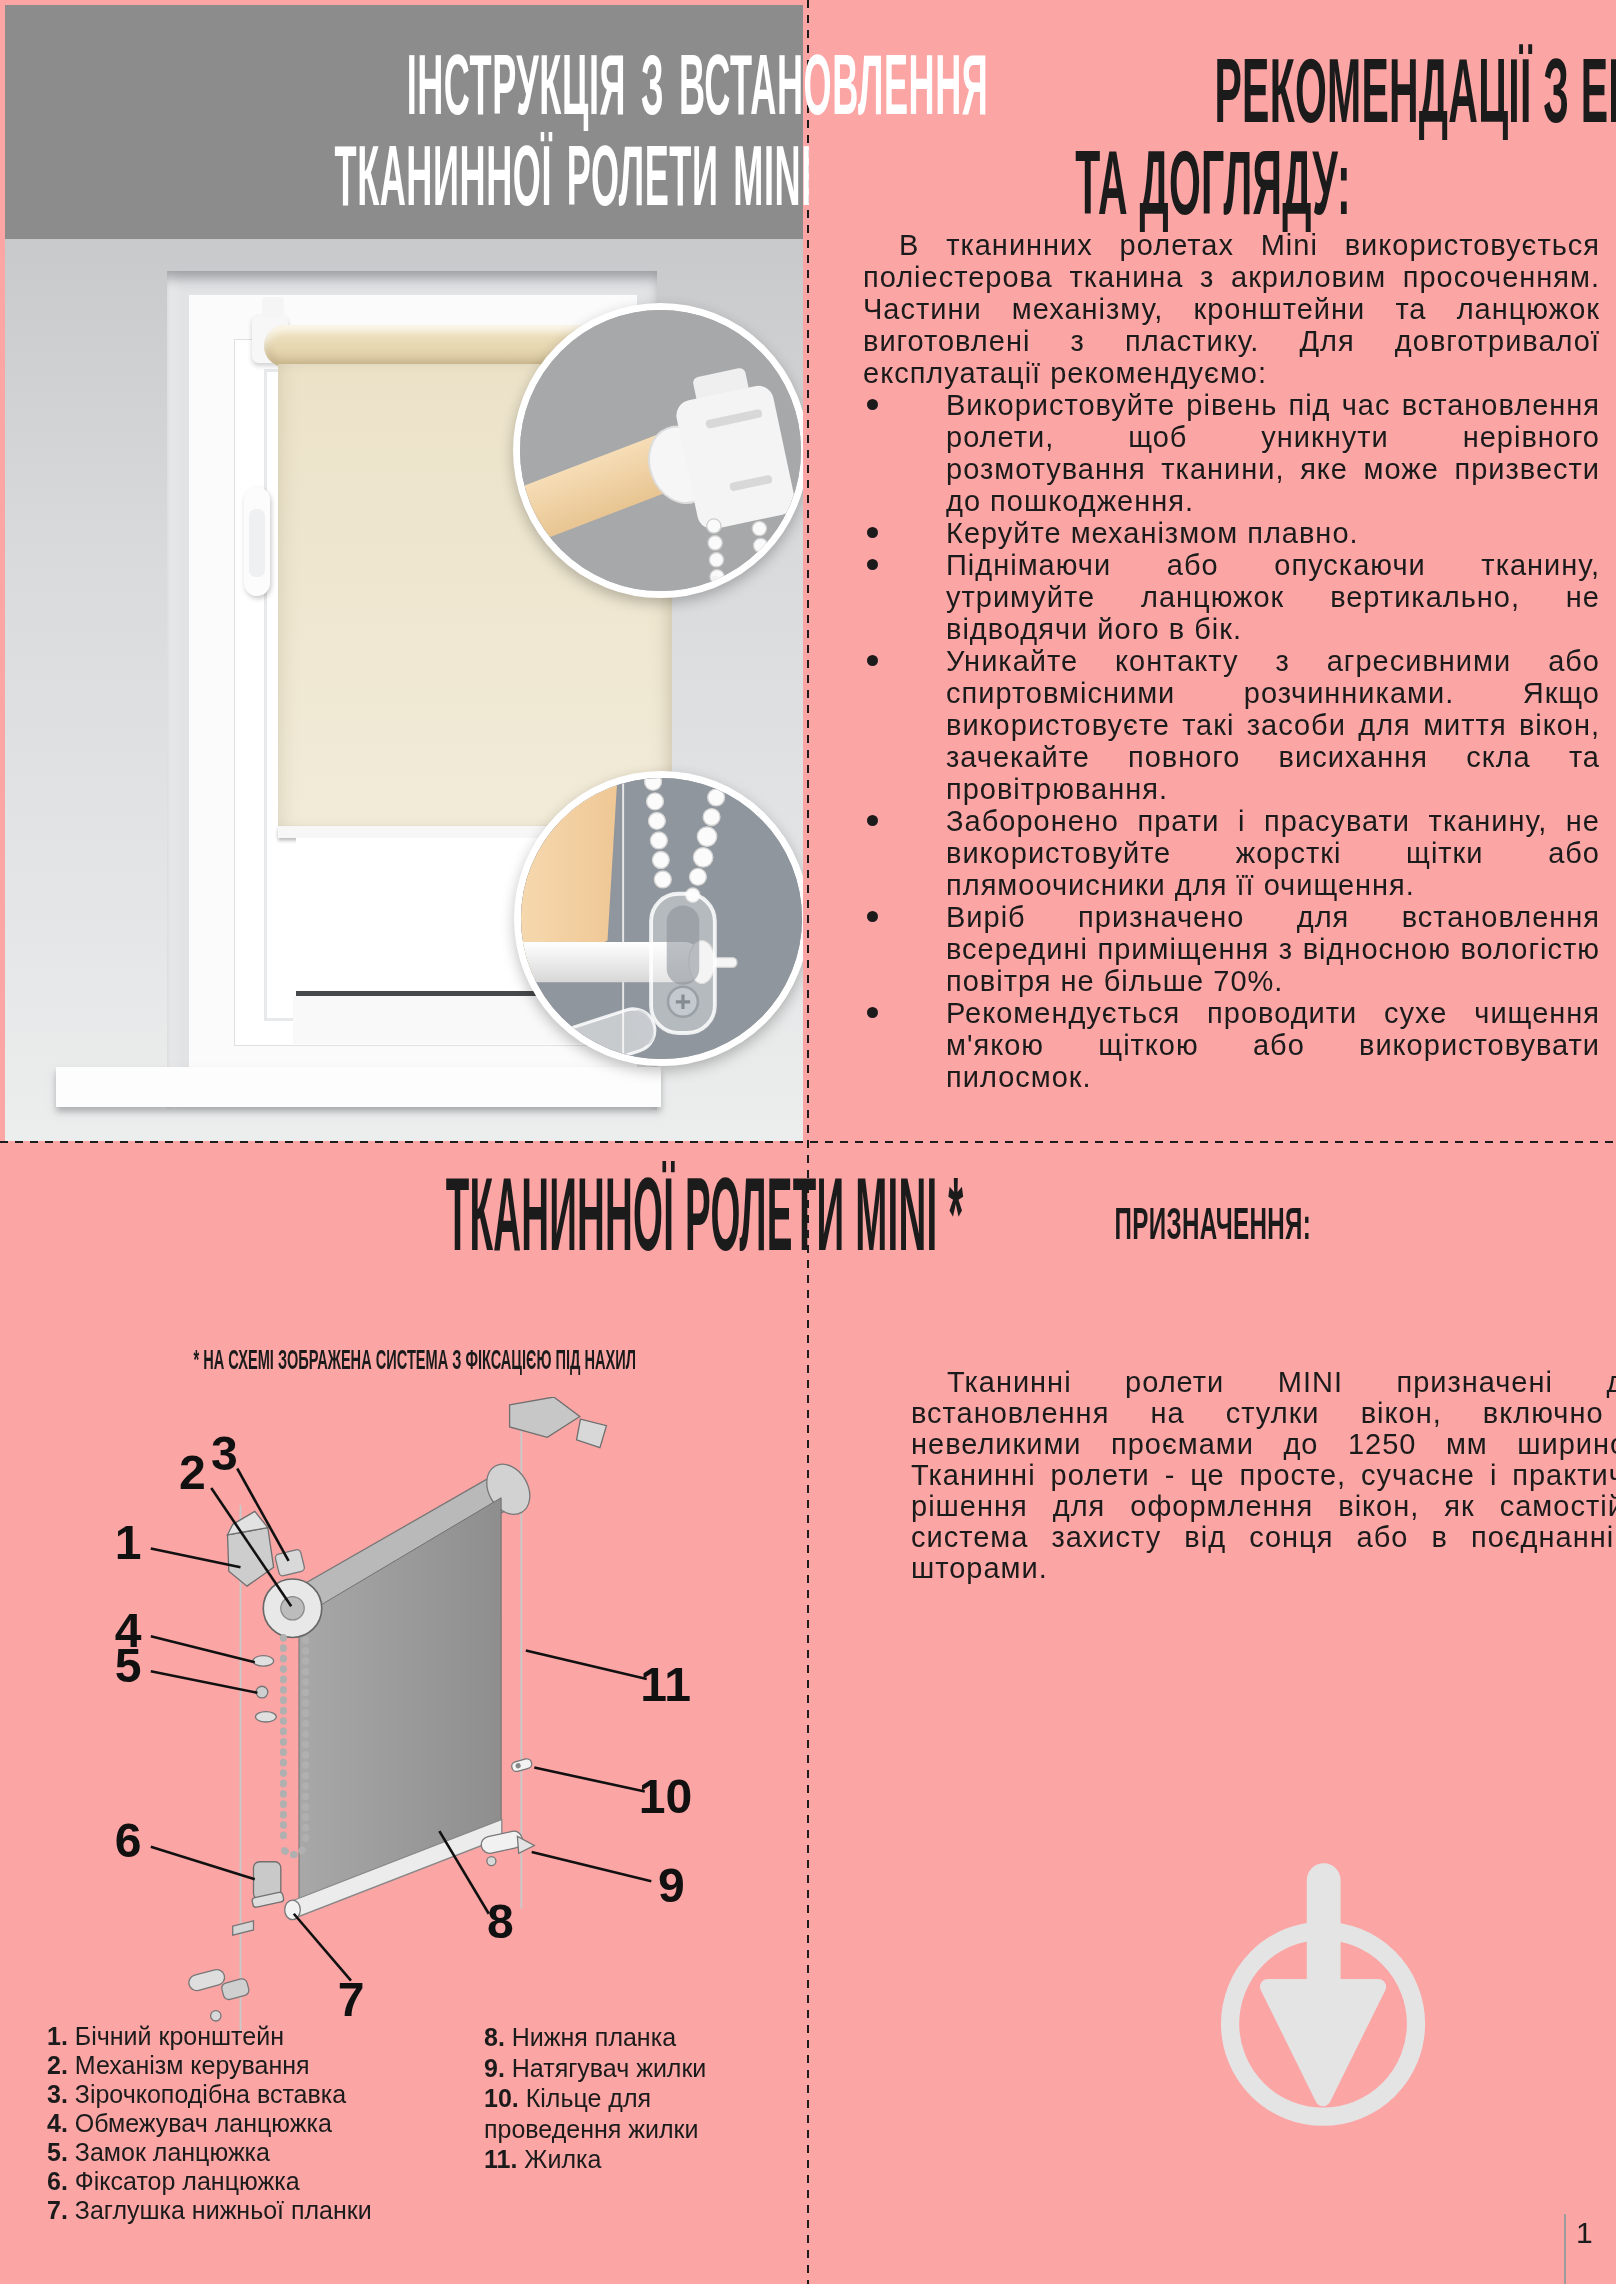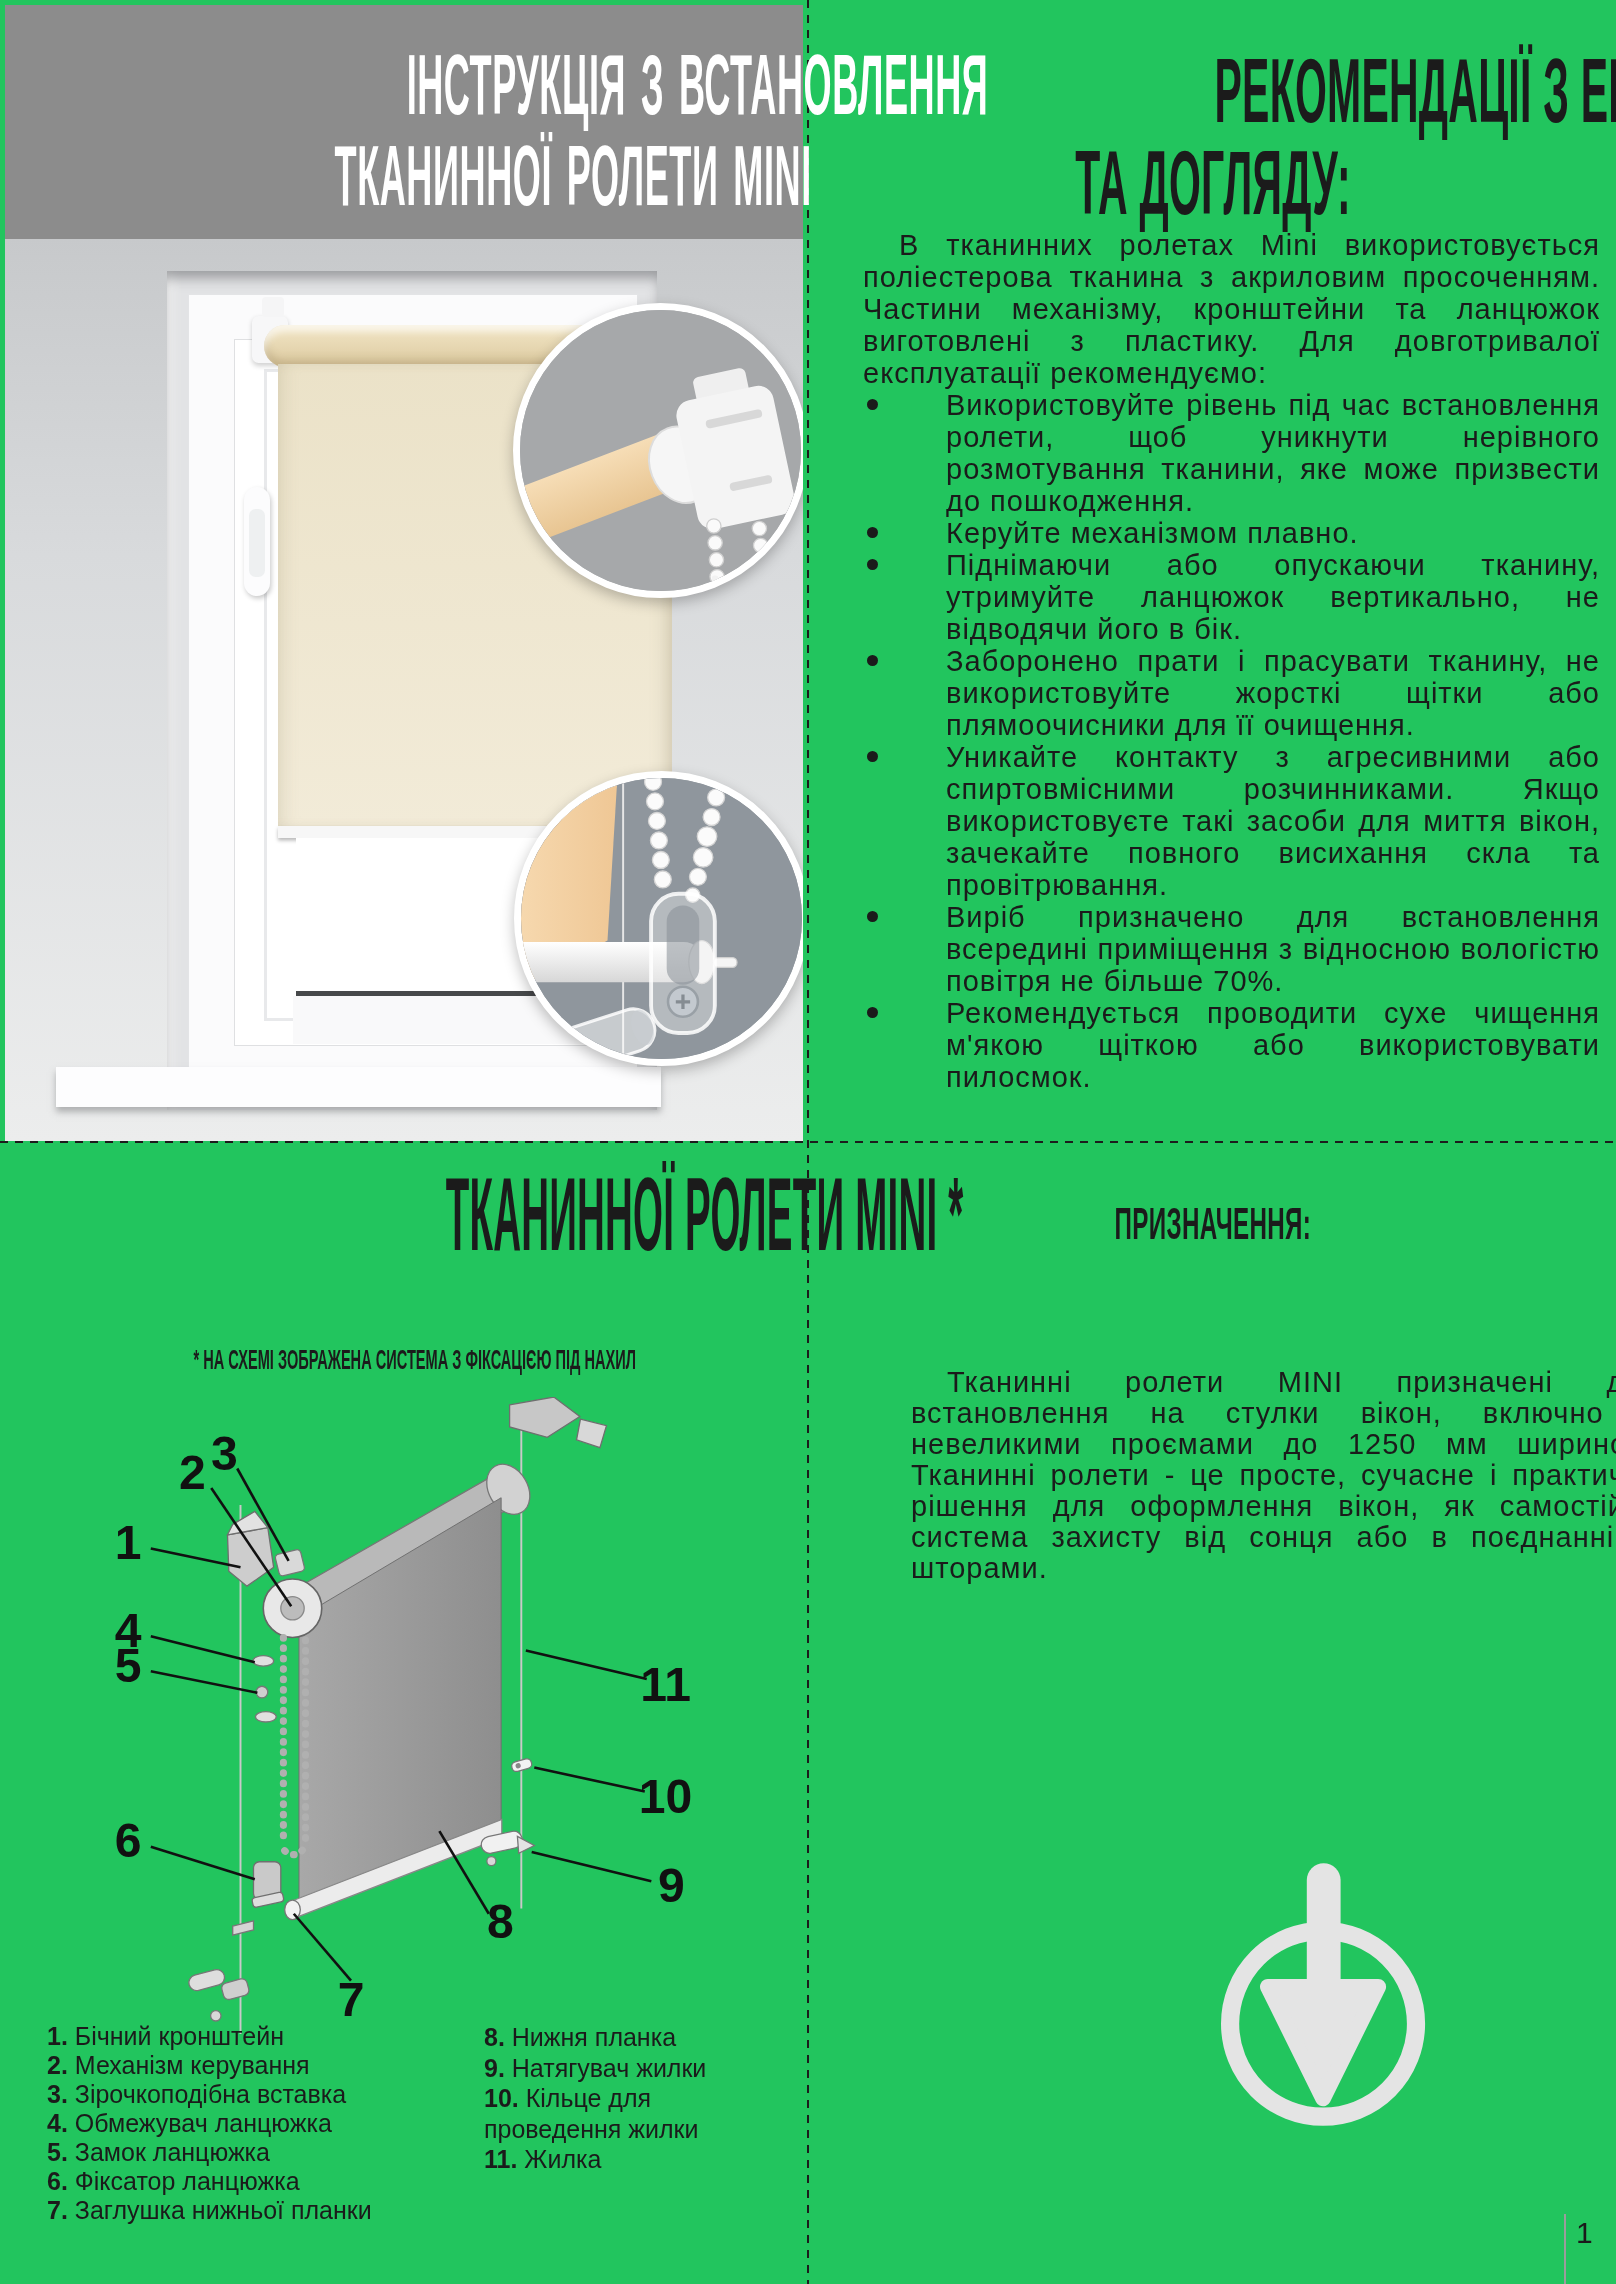--- a/index.html
+++ b/index.html
@@ -3,7 +3,7 @@
 <meta charset="utf-8">
 <style>
   html,body{margin:0;padding:0;background:#ffffff;}
-  .page{position:relative;width:1617px;height:2284px;background:#22c55e;overflow:hidden;
+  .page{position:relative;width:1617px;height:2284px;background:#fca5a5;overflow:hidden;
         font-family:"Liberation Sans", sans-serif;color:#1b1b1b;}
   .abs{position:absolute;}
   

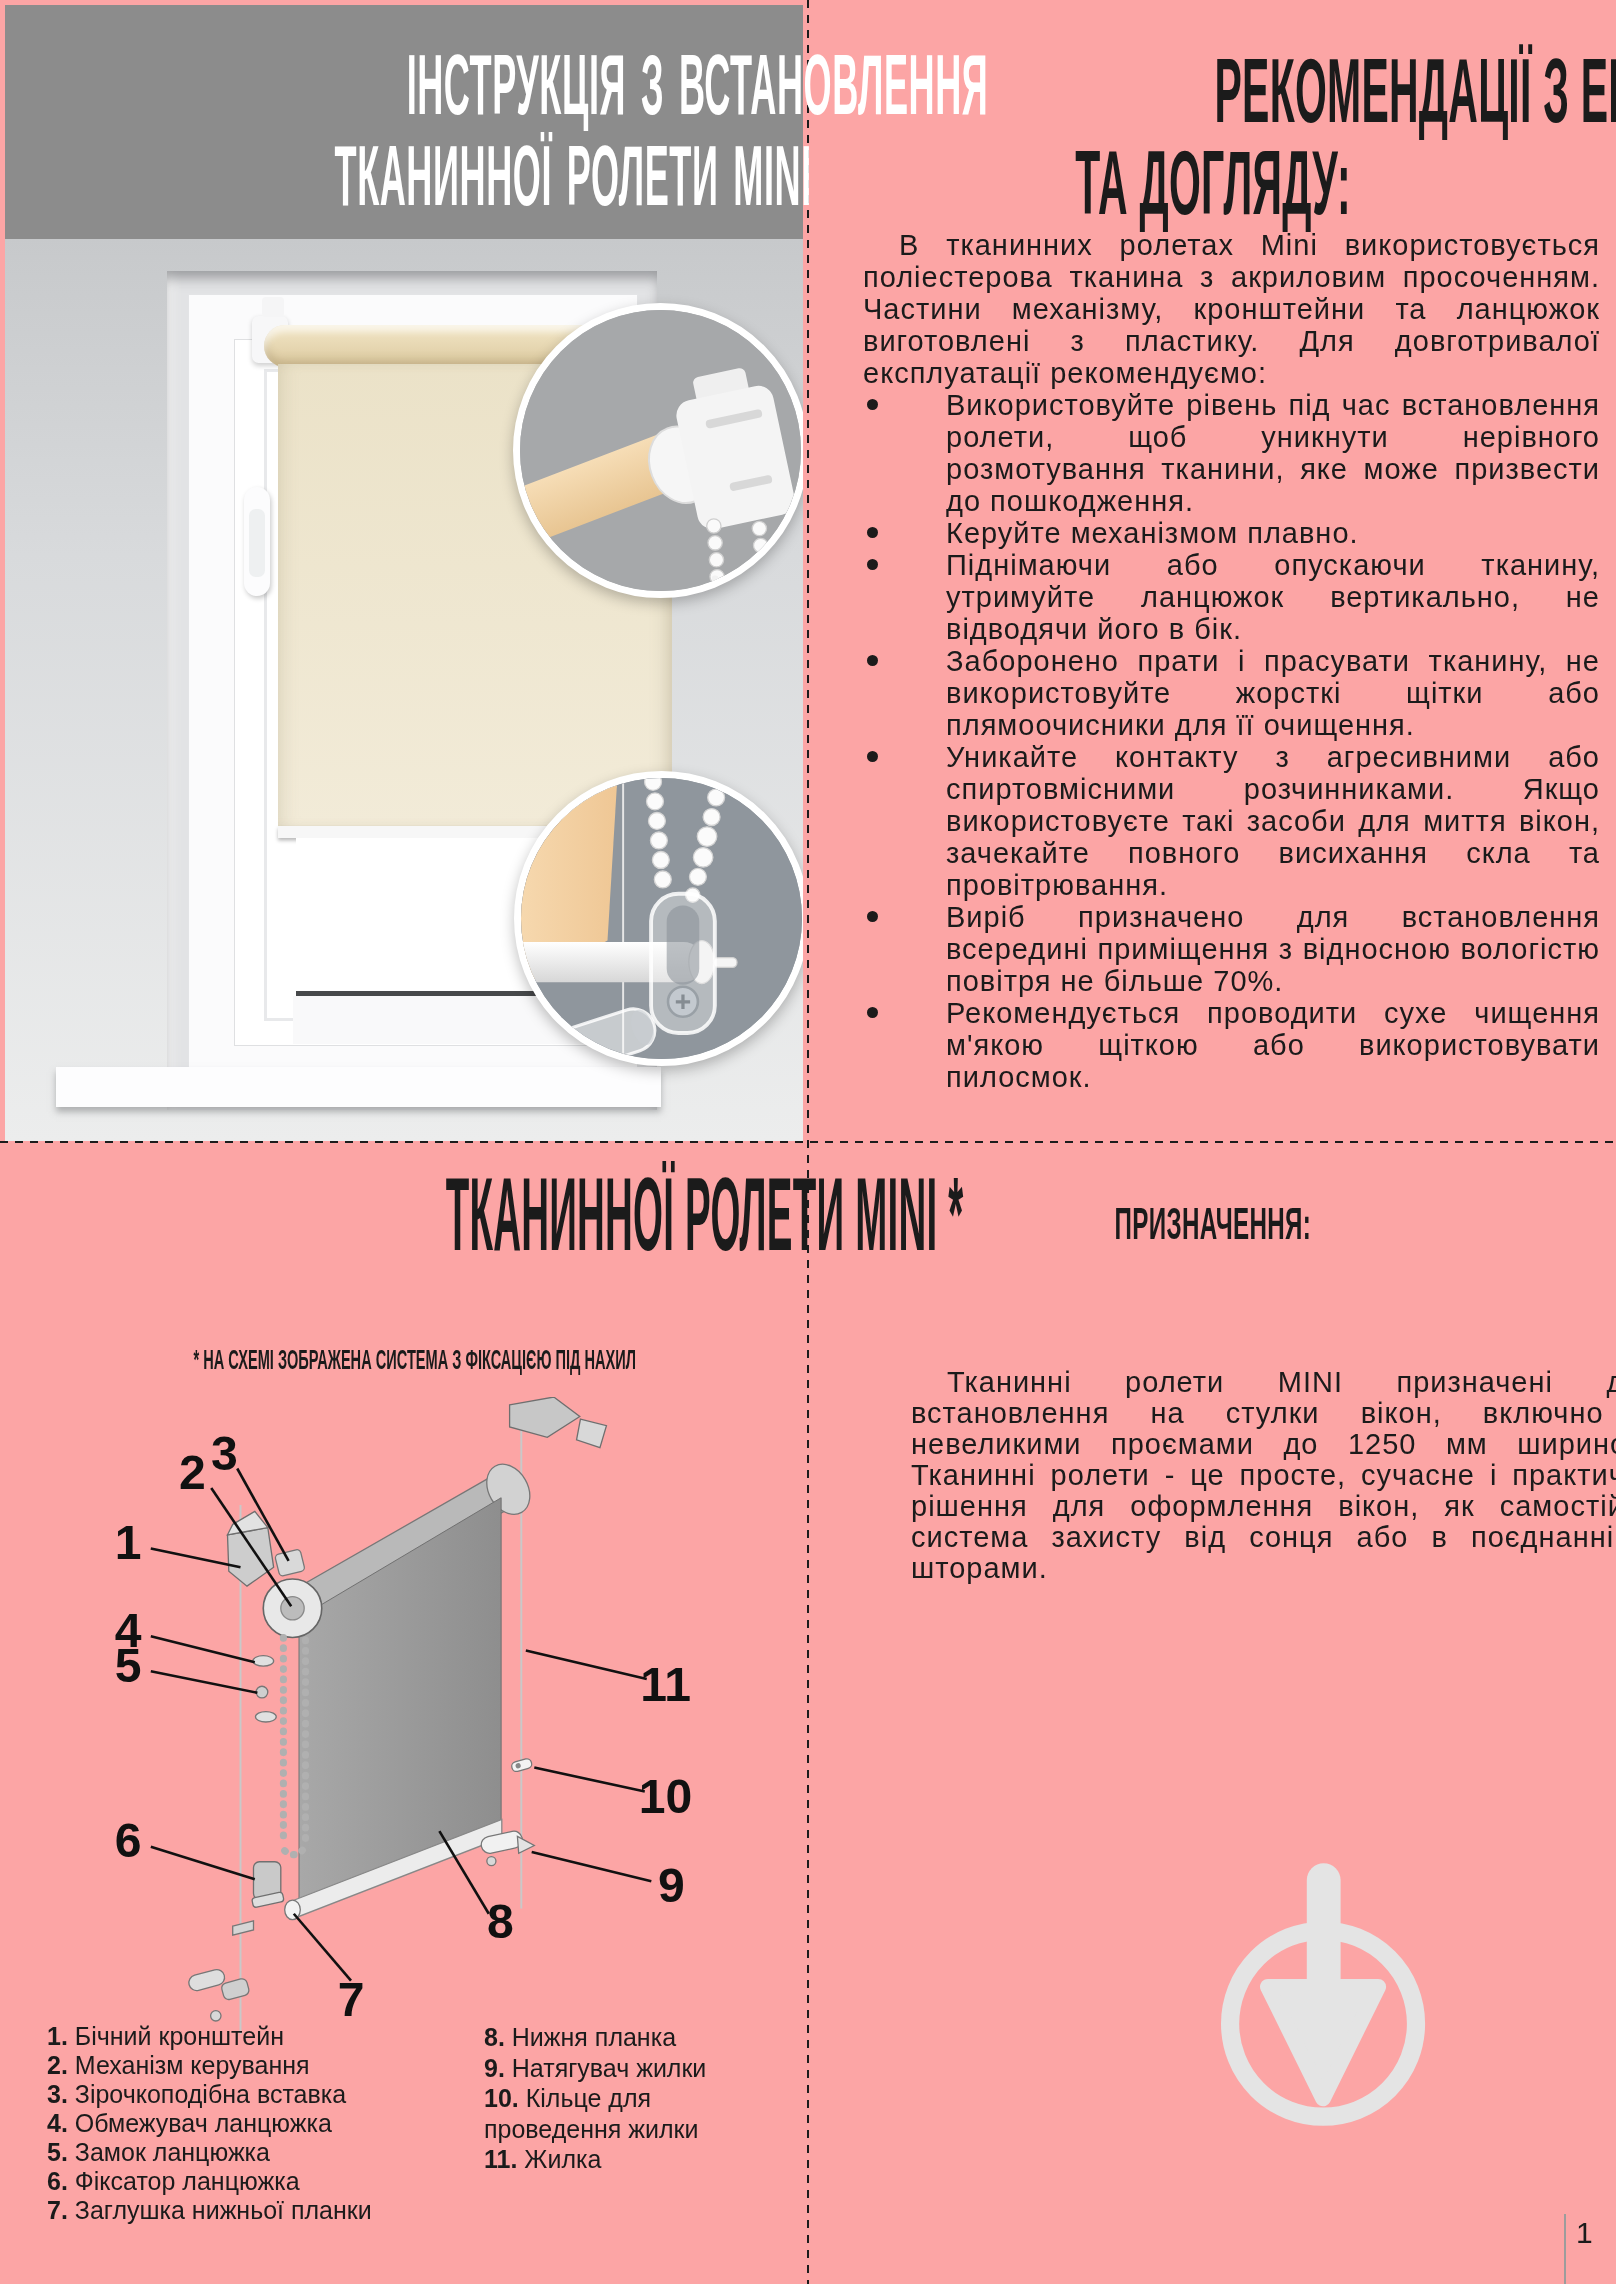--- a/index.html
+++ b/index.html
@@ -200,11 +200,11 @@
         </div>
       <div class="bt-item">
           <span class="bt-dot"></span>
+          <div class="bodytext">Уникайте контакту з агресивними або спиртовмісними розчинниками. Якщо використовуєте такі засоби для миття вікон, зачекайте повного висихання скла та провітрювання.</div>
+        </div>
+      <div class="bt-item">
+          <span class="bt-dot"></span>
           <div class="bodytext">Заборонено прати і прасувати тканину, не використовуйте жорсткі щітки або плямоочисники для її очищення.</div>
-        </div>
-      <div class="bt-item">
-          <span class="bt-dot"></span>
-          <div class="bodytext">Уникайте контакту з агресивними або спиртовмісними розчинниками. Якщо використовуєте такі засоби для миття вікон, зачекайте повного висихання скла та провітрювання.</div>
         </div>
       <div class="bt-item">
           <span class="bt-dot"></span>

